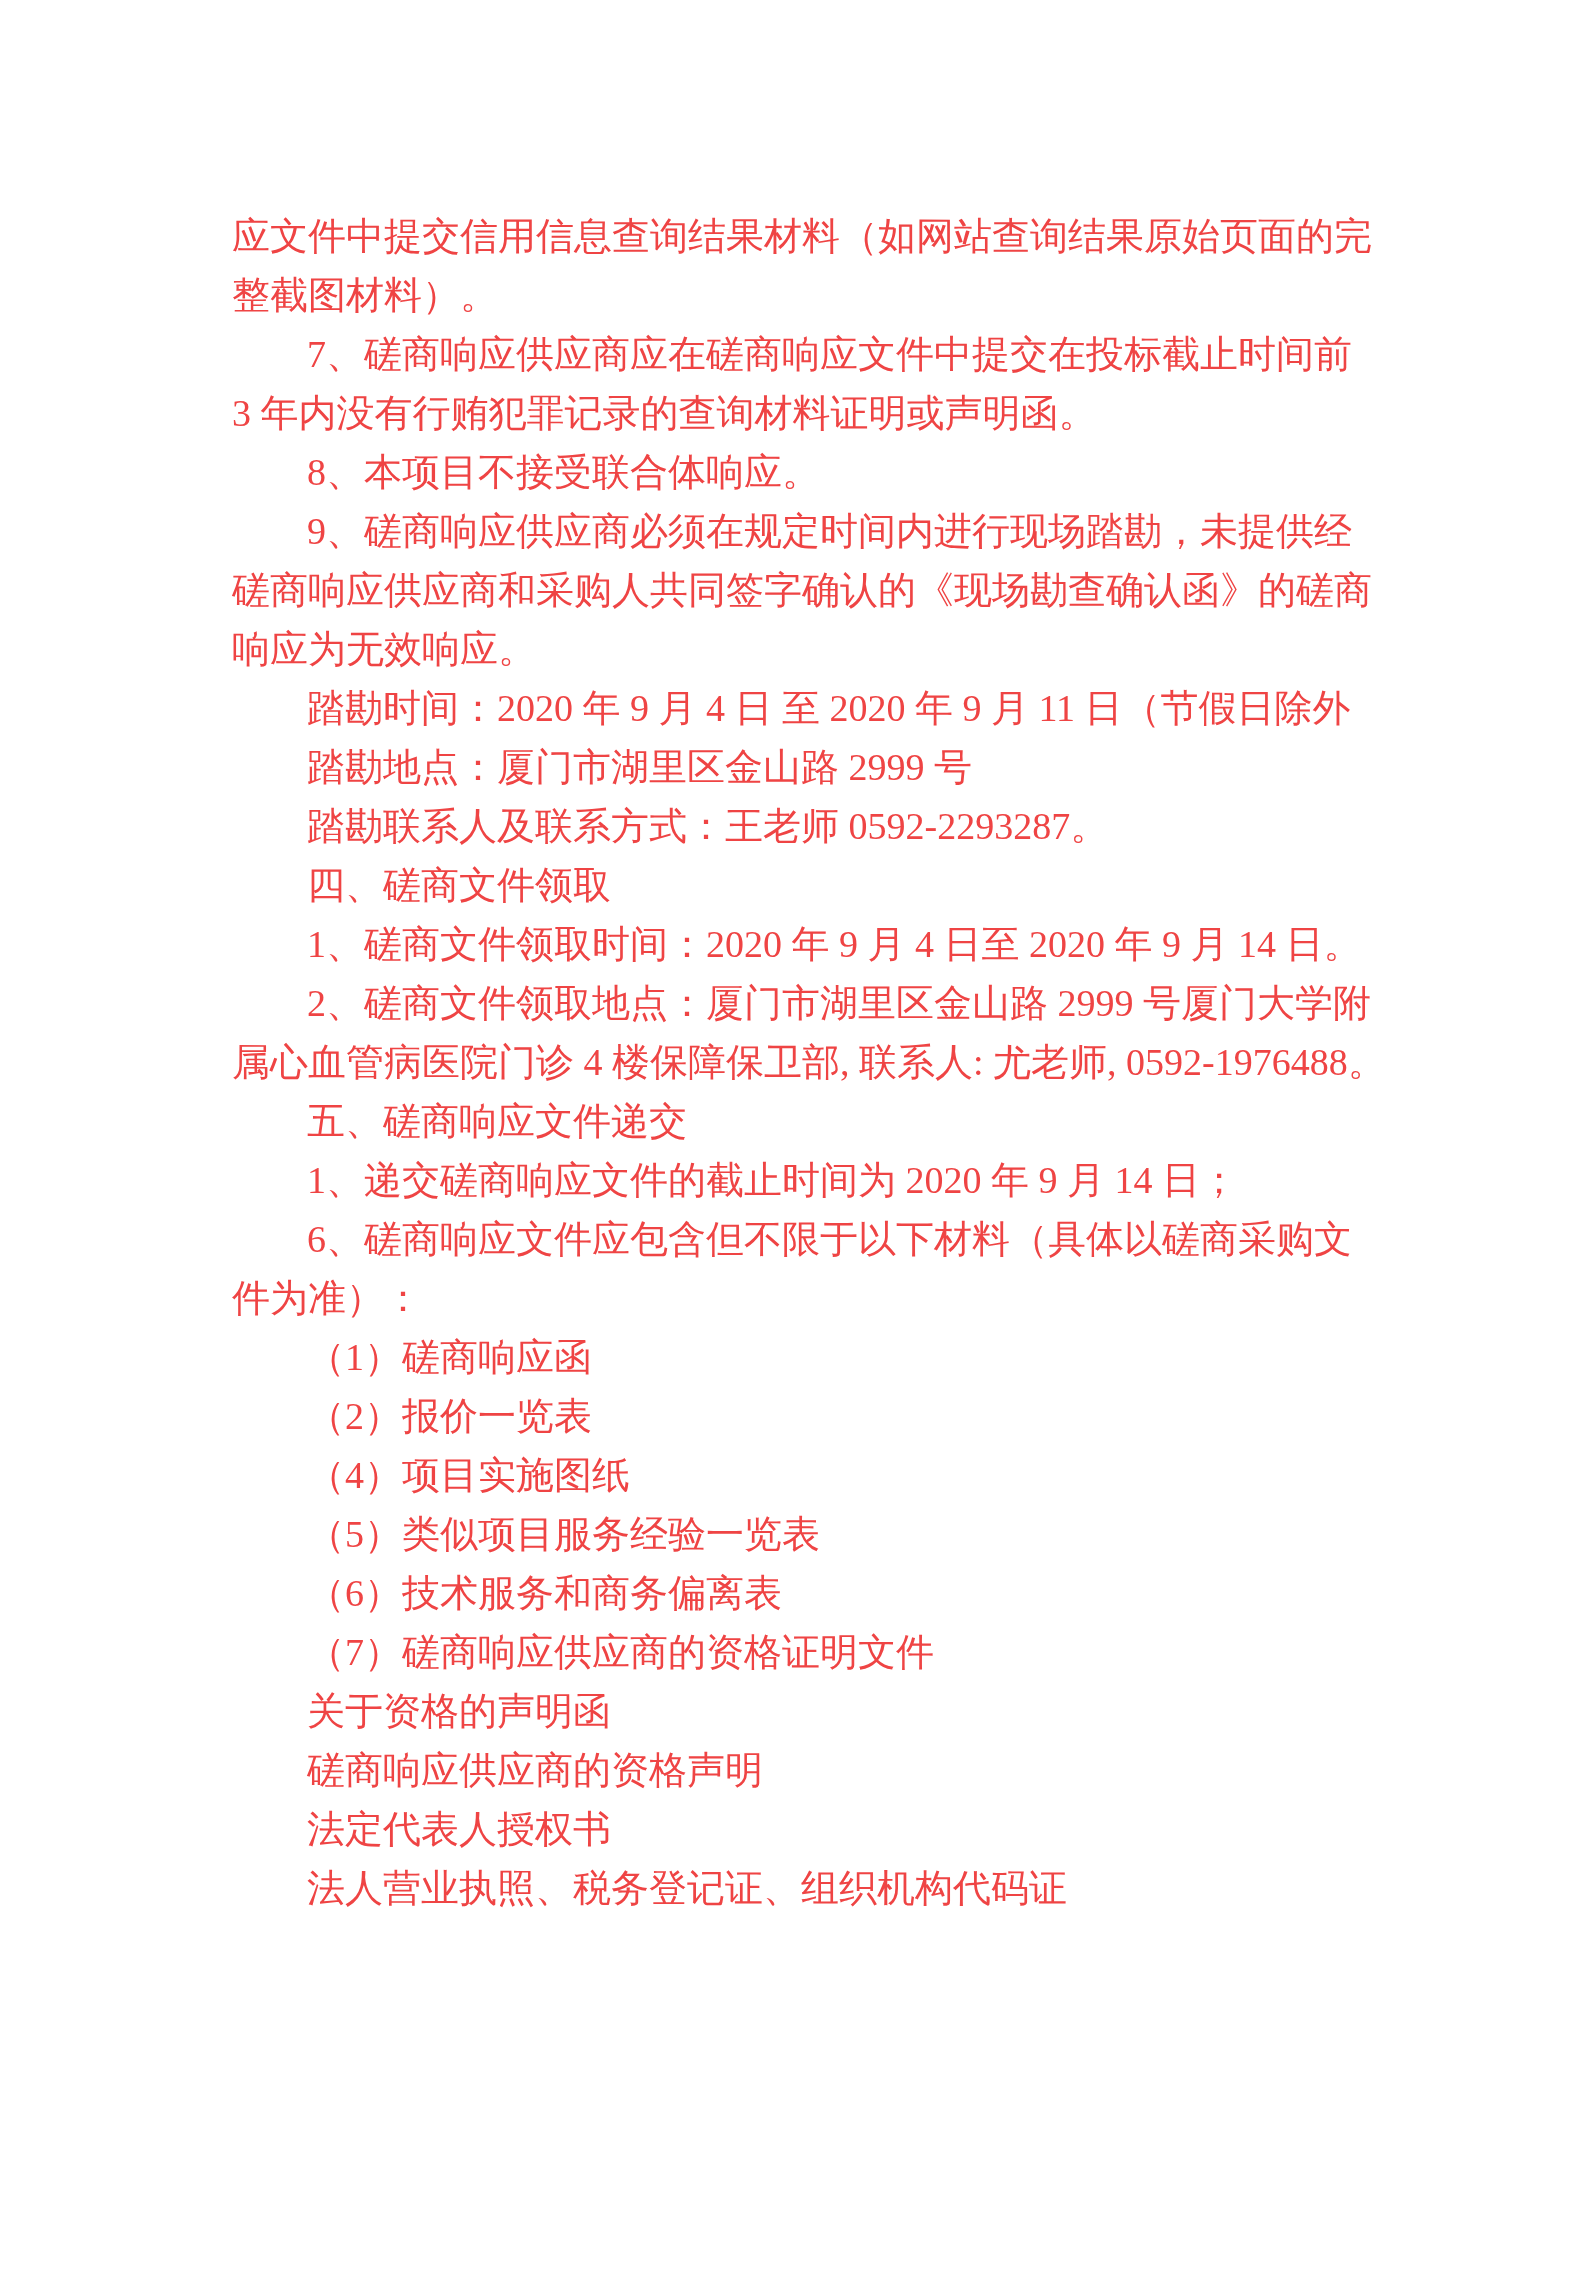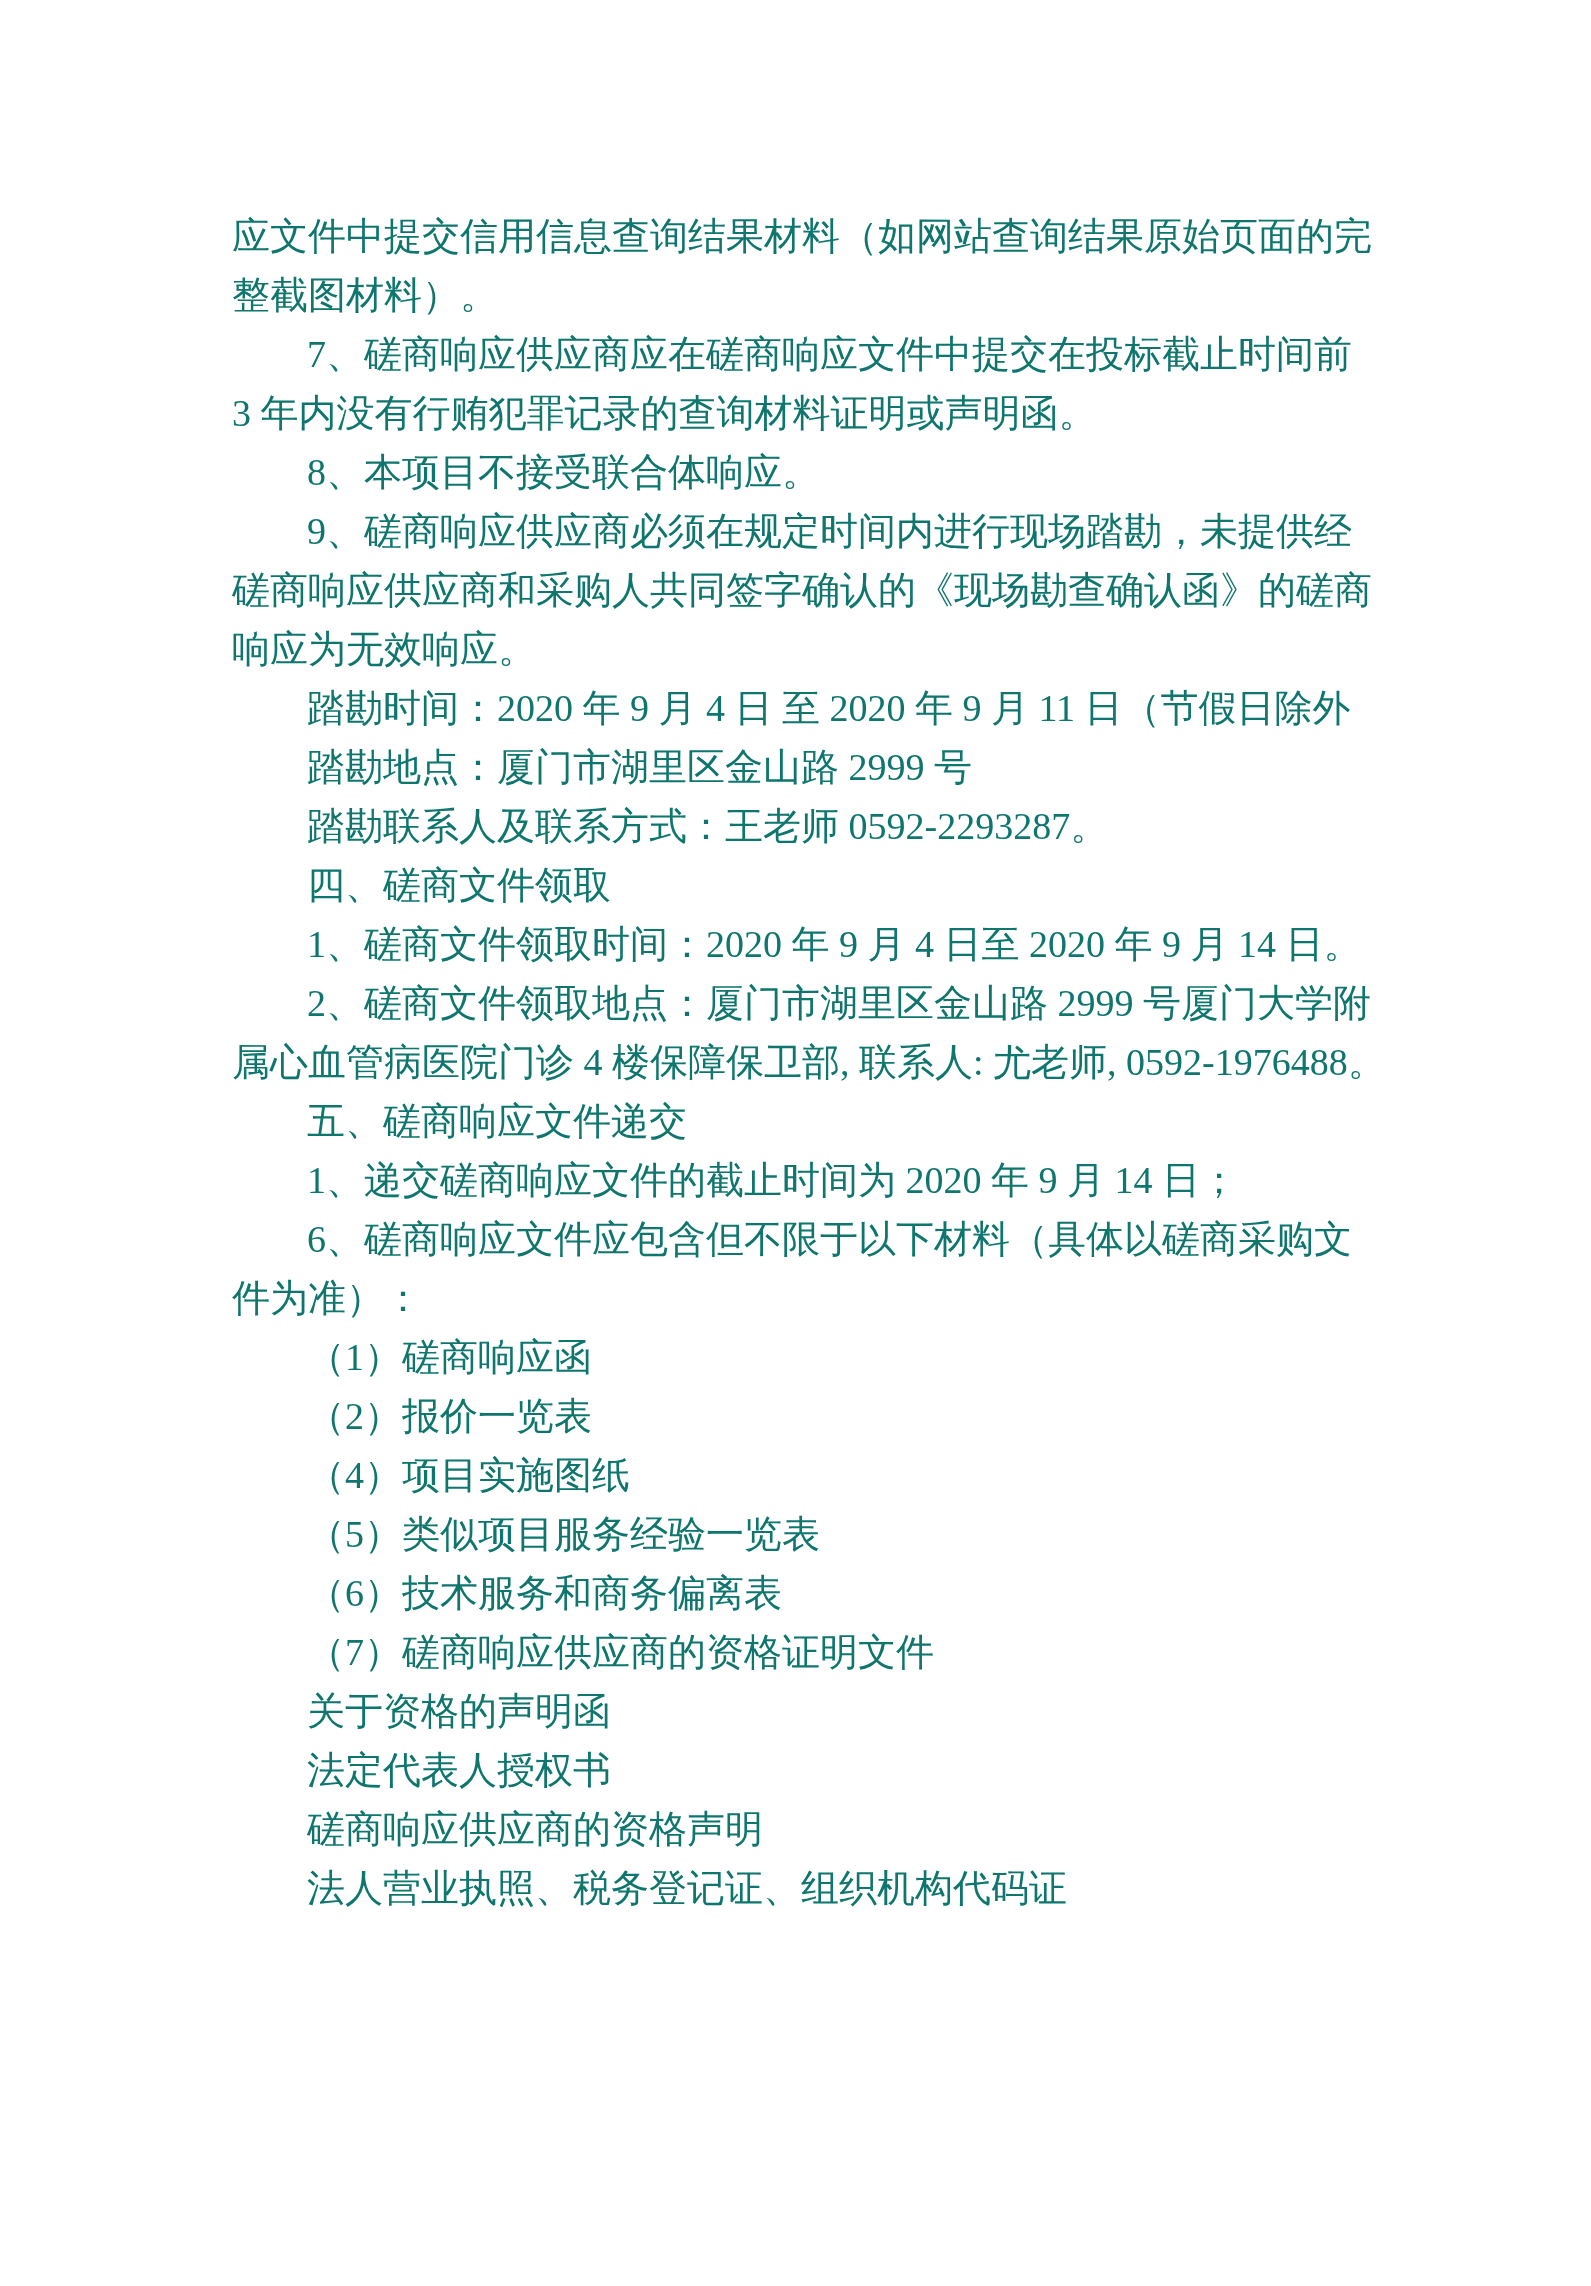--- a/index.html
+++ b/index.html
@@ -22,7 +22,7 @@
     width: 1159px;
     font-size: 38px;
     line-height: 59px;
-    color: #0f766e;
+    color: #ef4444;
     text-align: left;
   }
   .line {

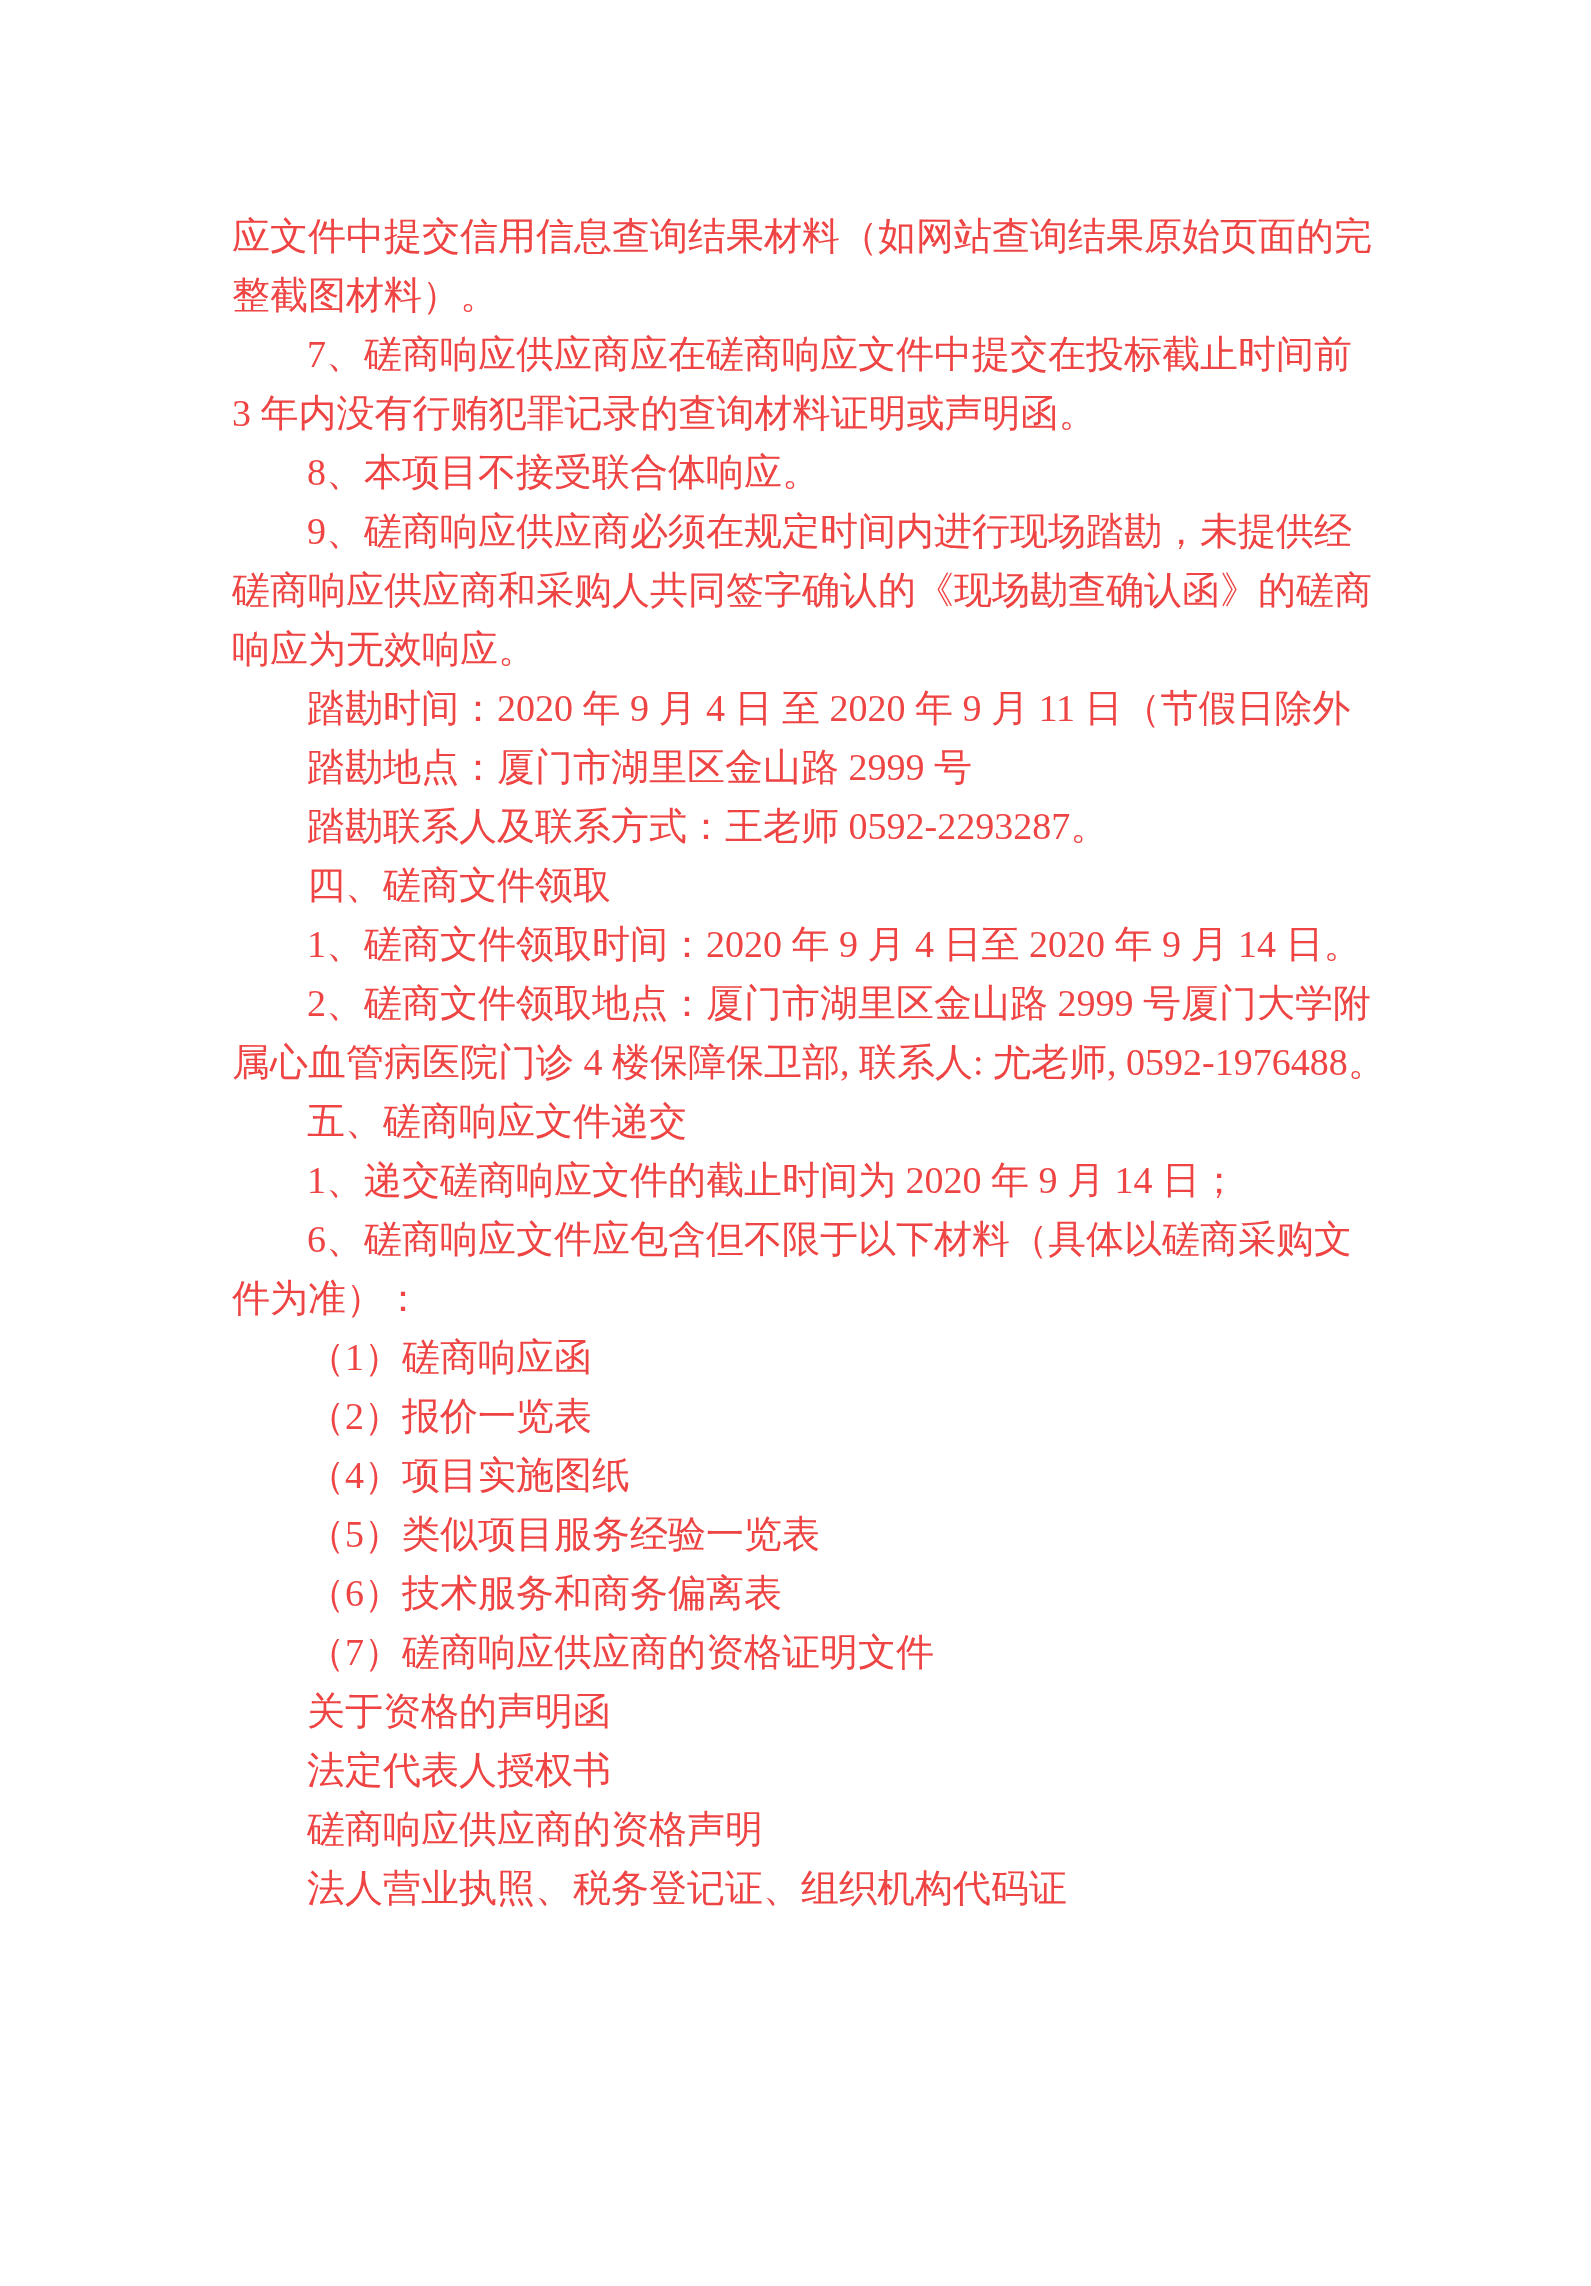--- a/index.html
+++ b/index.html
@@ -64,8 +64,8 @@
     <div class="line indent">（6）技术服务和商务偏离表</div>
     <div class="line indent">（7）磋商响应供应商的资格证明文件</div>
     <div class="line indent">关于资格的声明函</div>
+    <div class="line indent">磋商响应供应商的资格声明</div>
     <div class="line indent">法定代表人授权书</div>
-    <div class="line indent">磋商响应供应商的资格声明</div>
     <div class="line indent">法人营业执照、税务登记证、组织机构代码证</div>
   </div>
 </div>

